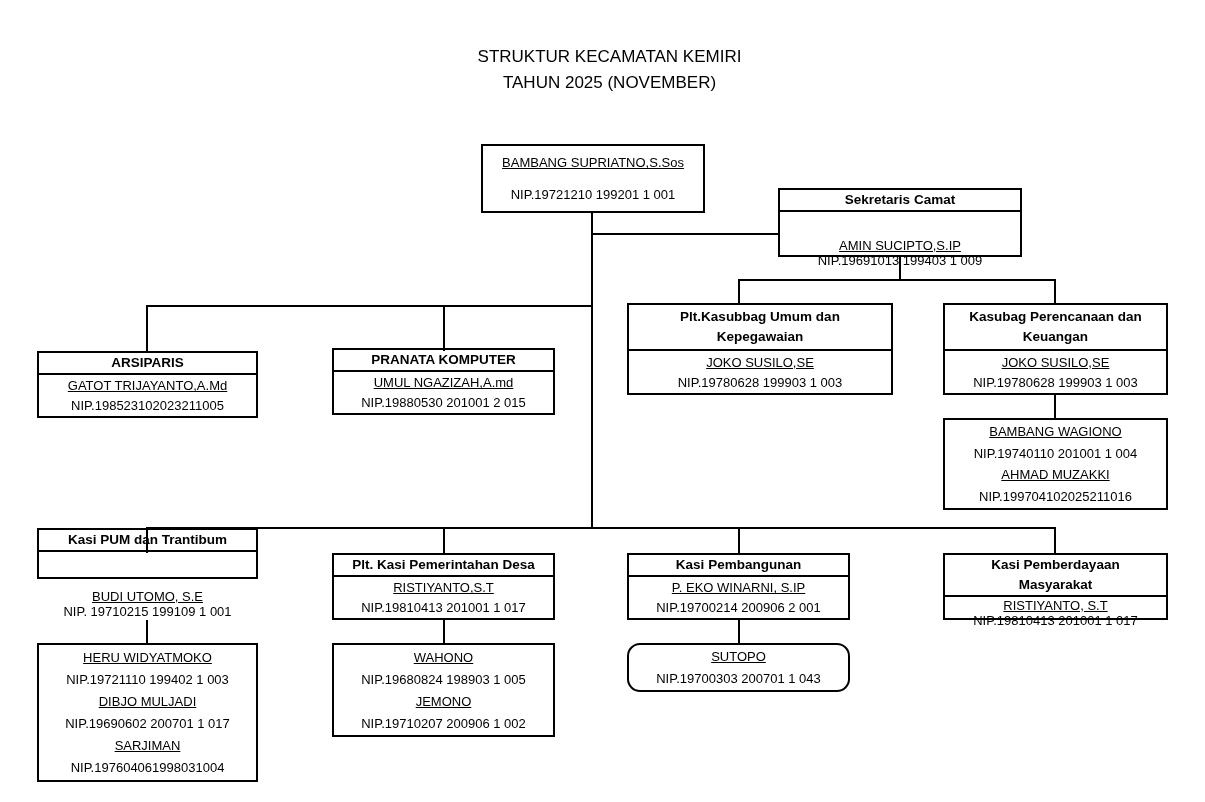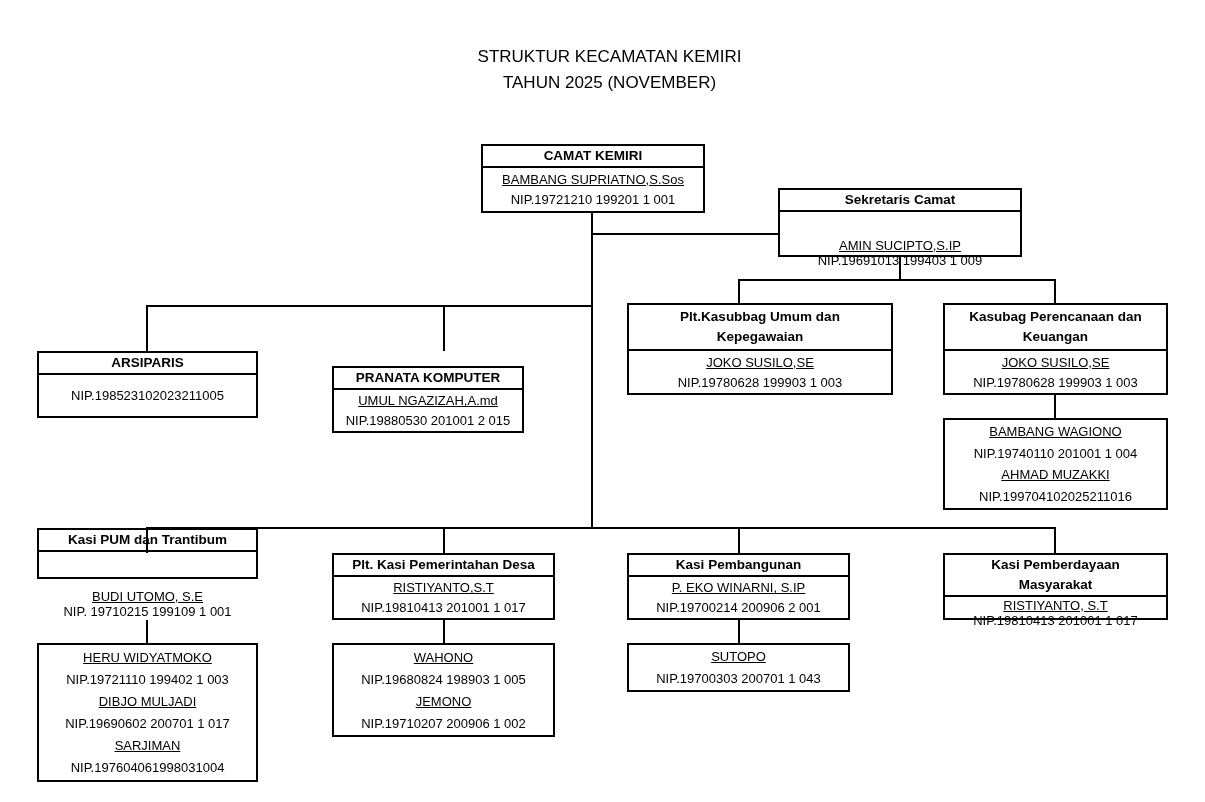--- a/index.html
+++ b/index.html
@@ -63,7 +63,6 @@
   </div>
 
   <div class="box" style="left:481px; top:144px; width:224px; height:69px;">
-    <div class="box-title t1">CAMAT KEMIRI</div>
     <div class="box-members">
       <div class="row name">BAMBANG SUPRIATNO,S.Sos</div>
       <div class="row nip">NIP.19721210 199201 1 001</div>

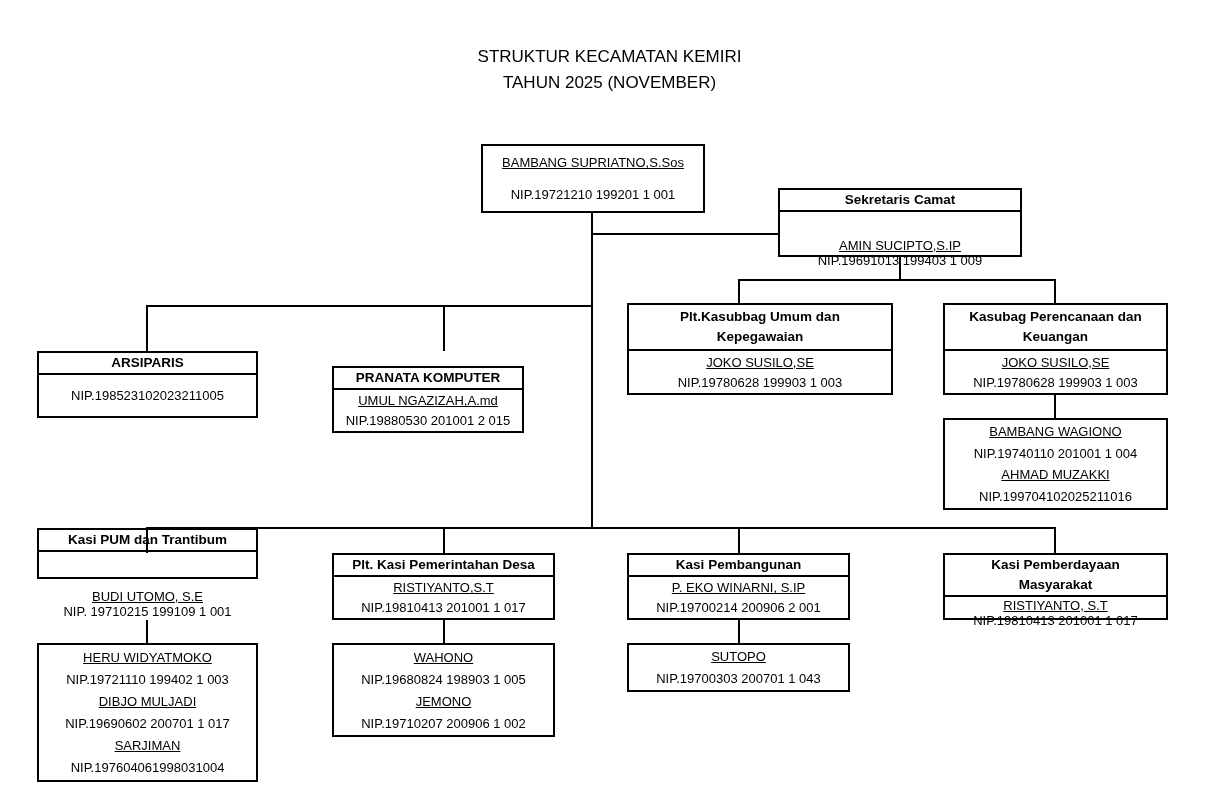--- a/index.html
+++ b/index.html
@@ -84,7 +84,7 @@
     </div>
   </div>
 
-  <div class="box" style="left:332px; top:366px; width:192px; height:67px;">
+  <div class="box" style="left:332px; top:348px; width:223px; height:67px;">
     <div class="box-title t1">PRANATA KOMPUTER</div>
     <div class="box-members">
       <div class="row name">UMUL NGAZIZAH,A.md</div>

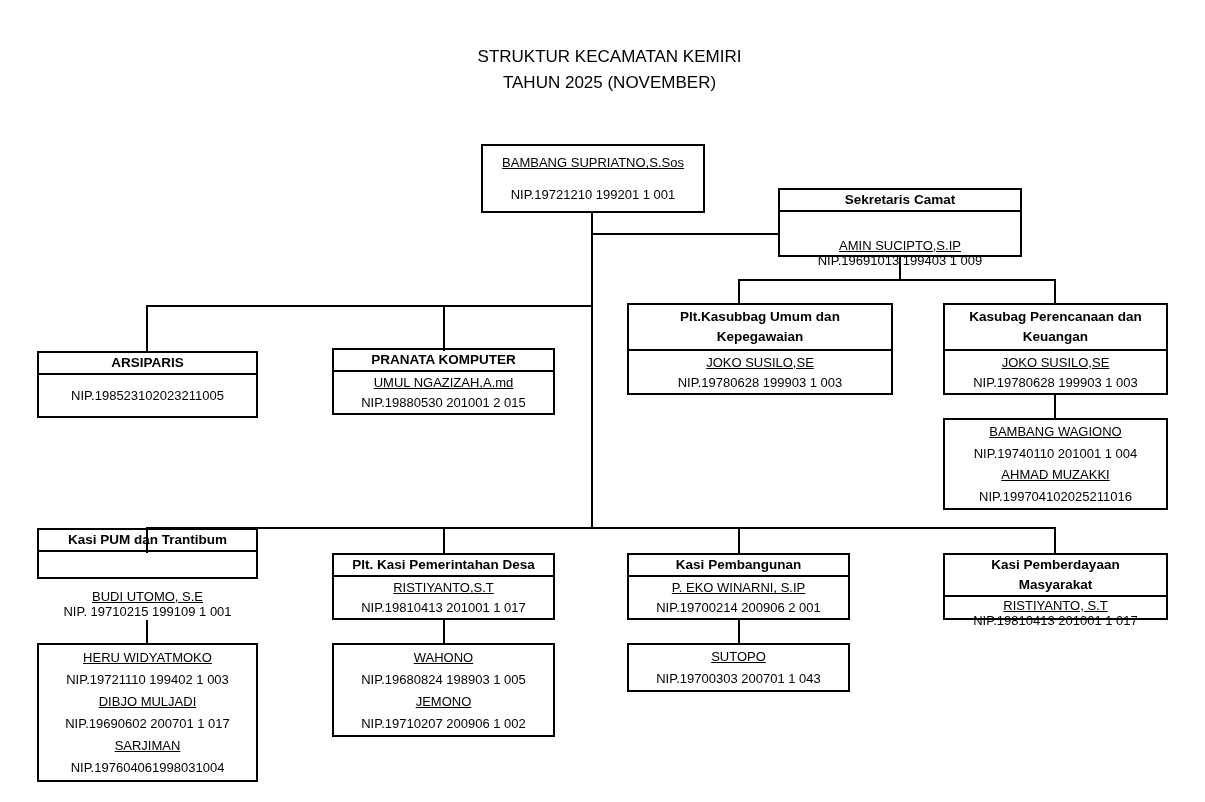--- a/index.html
+++ b/index.html
@@ -80,6 +80,7 @@
   <div class="box" style="left:37px; top:351px; width:221px; height:67px;">
     <div class="box-title t1">ARSIPARIS</div>
     <div class="box-members">
+      <div class="row name">GATOT TRIJAYANTO,A.Md</div>
       <div class="row nip">NIP.198523102023211005</div>
     </div>
   </div>

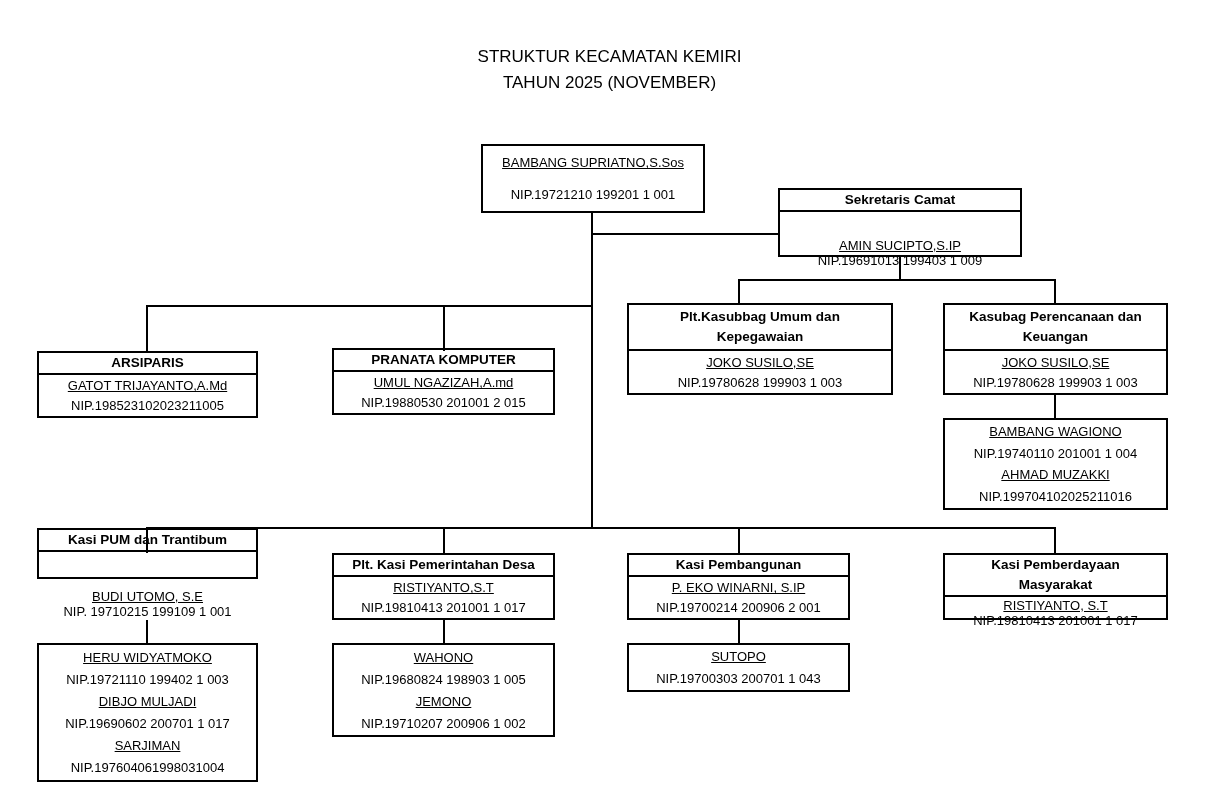--- a/index.html
+++ b/index.html
@@ -162,7 +162,7 @@
     </div>
   </div>
 
-  <div class="box" style="left:627px; top:643px; width:223px; height:49px;">
+  <div class="box" style="left:627px; top:643px; width:223px; height:49px;border-radius:13px;">
     <div class="box-members">
       <div class="row name">SUTOPO</div>
       <div class="row nip">NIP.19700303 200701 1 043</div>

